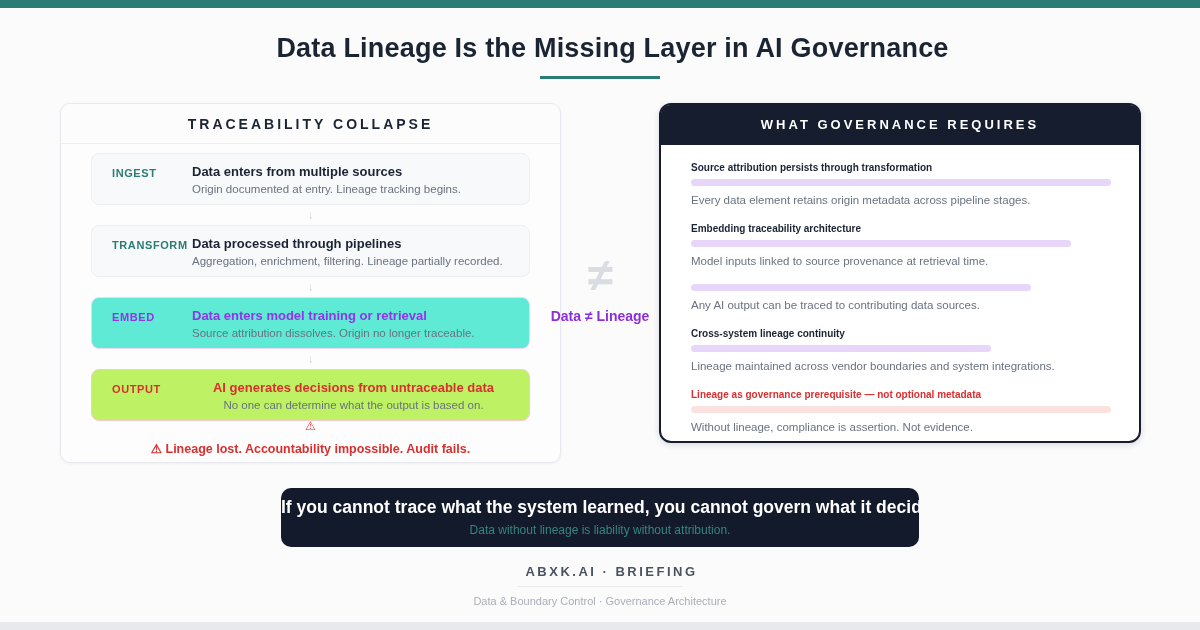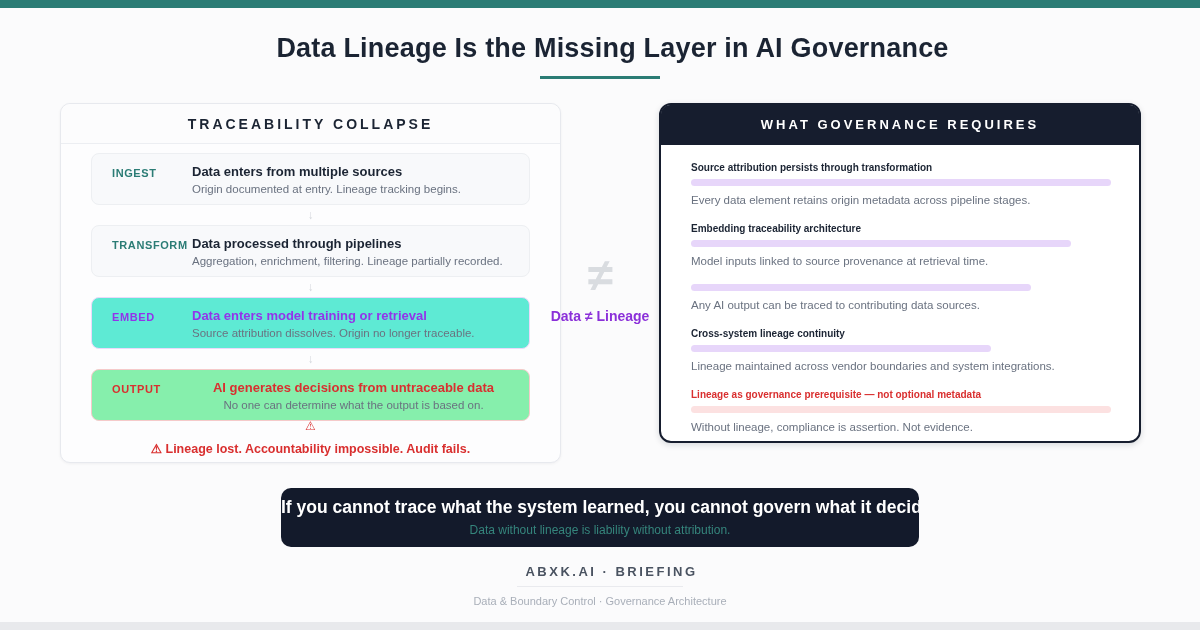--- a/index.html
+++ b/index.html
@@ -40,7 +40,7 @@
   .stage-arrow { height:20px; line-height:20px; text-align:center; color:#d4d7dc; font-size:12px; }
   .stage.s-embed { background:#5eead4; border-color:#ead9fb; }
   .stage.s-embed .stage-label, .stage.s-embed .stage-title { color:#9333ea; }
-  .stage.s-output { background:#86efac; border-color:#f5caca; }
+  .stage.s-output { background:#bef264; border-color:#f5caca; }
   .stage.s-output .stage-label, .stage.s-output .stage-title { color:#d92f2f; }
   .stage.s-output .stage-title { text-align:center; }
   .stage.s-output .stage-desc { text-align:center; }

